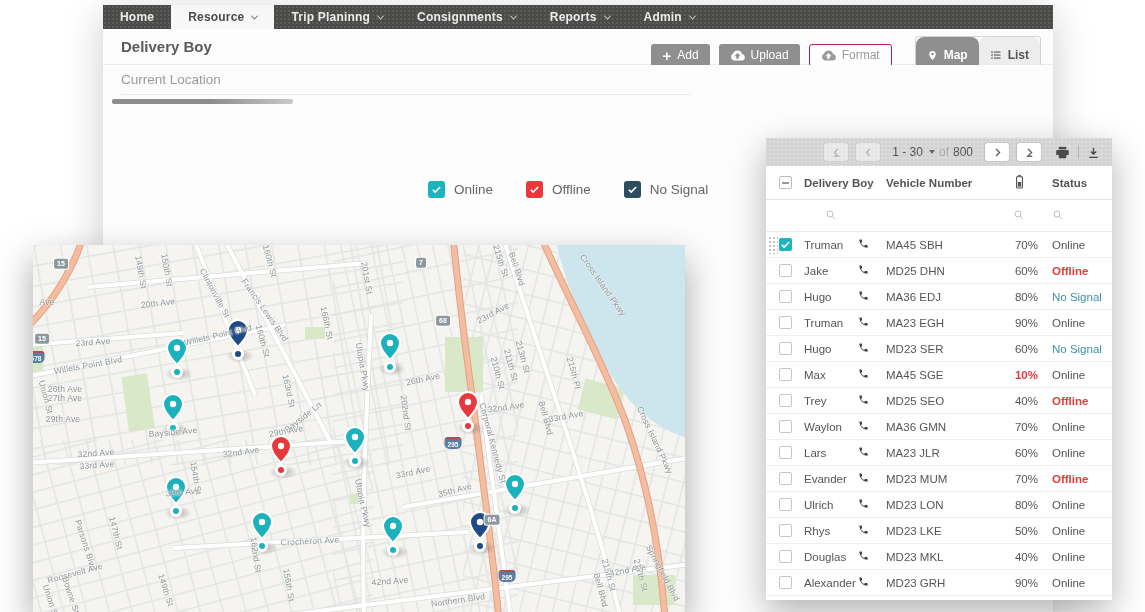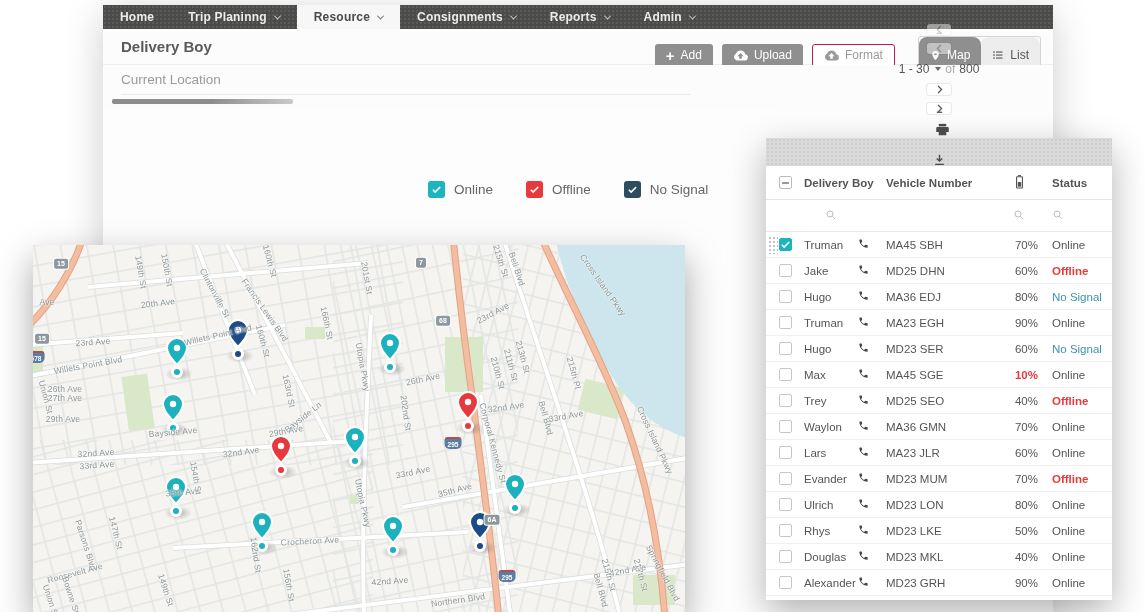--- a/index.html
+++ b/index.html
@@ -120,12 +120,12 @@
           <div class="nav-item">
             <span>Home</span>
           </div>
+          <div class="nav-item active">
+            <span>Resource</span>
+            <span class="chev"></span>
+          </div>
           <div class="nav-item">
             <span>Trip Planinng</span>
-            <span class="chev"></span>
-          </div>
-          <div class="nav-item active">
-            <span>Resource</span>
             <span class="chev"></span>
           </div>
           <div class="nav-item">

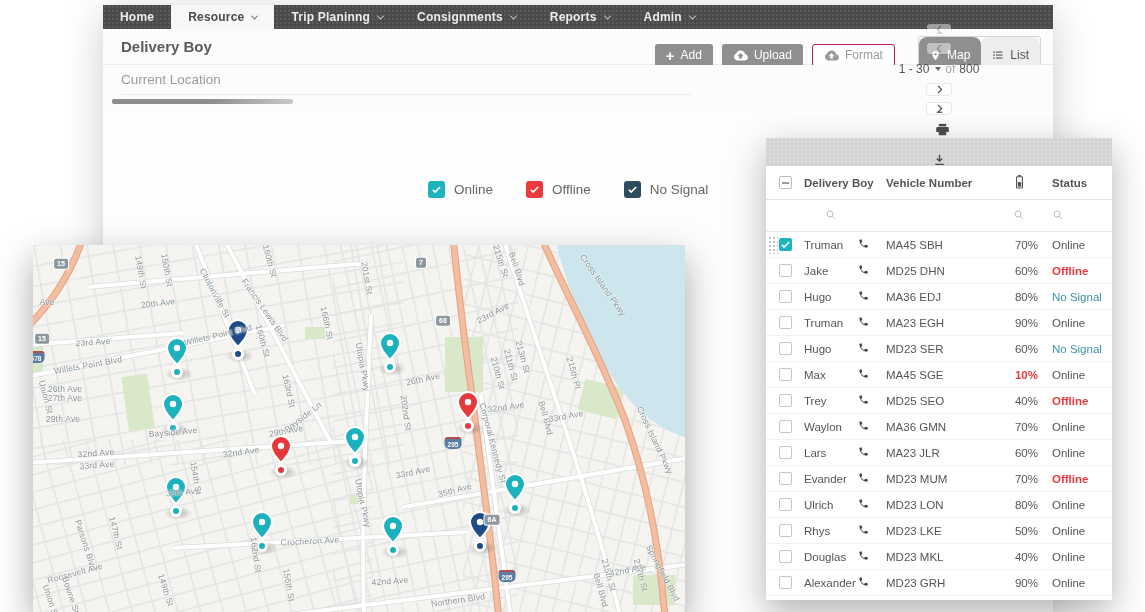--- a/index.html
+++ b/index.html
@@ -43,7 +43,7 @@
   .btn-outline { background:#fff; color:#9a9a9a; border:1px solid #be185d; }
   .seg { display:flex; margin-left:14px; border-radius:3px; overflow:hidden;
     border:1px solid #d4d4d4; }
-  .seg .btn { border-radius:8px; height:36px; }
+  .seg .btn { border-radius:8px; height:36px;font-weight:bold; }
   .seg-on { background:#8f8f8f; color:#fff; }
   .seg-off { background:#ededed; color:#555; }
   .plus { font-size:15px; font-weight:bold; line-height:1; }

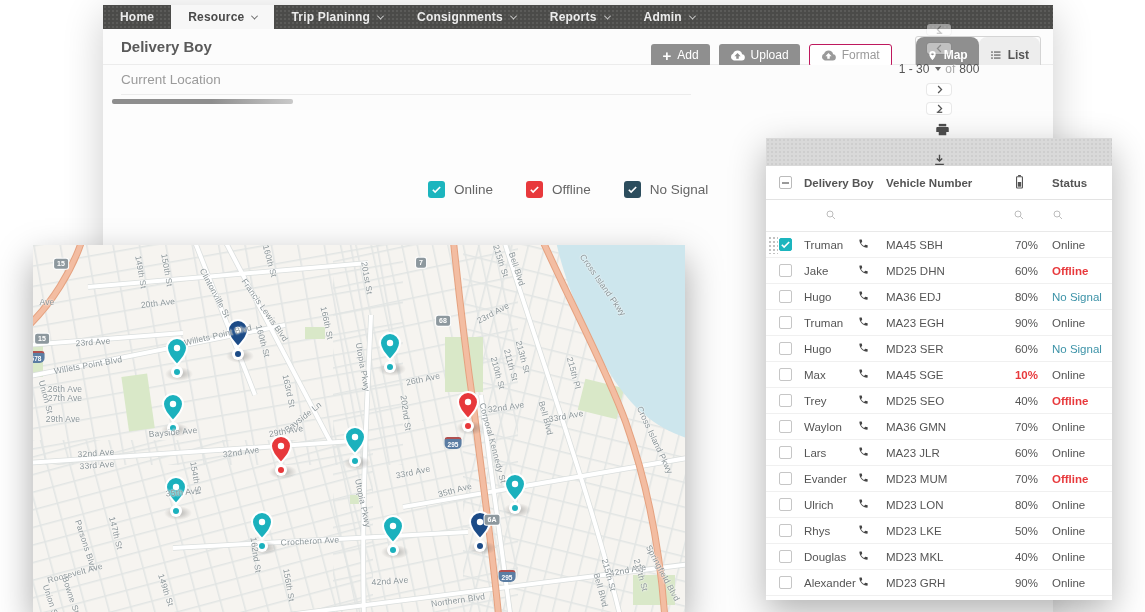--- a/index.html
+++ b/index.html
@@ -76,7 +76,7 @@
     background:#fff; box-shadow:0 12px 34px rgba(0,0,0,.30); z-index:6; font-size:11.5px; }
   .ttoolbar { height:28px; background:#d9d9d9;
     background-image:radial-gradient(rgba(0,0,0,.05) 1px, transparent 1px); background-size:4px 4px;
-    display:flex; align-items:center; justify-content:flex-end; gap:8px; padding:0 12px;flex-direction:column; }
+    display:flex; align-items:center; justify-content:flex-end; gap:8px; padding:0 12px; }
   .pgbtn { width:24px; height:18px; background:#fff; border-radius:3px; display:flex;
     align-items:center; justify-content:center; cursor:pointer; box-shadow:0 0 0 1px rgba(0,0,0,.08); }
   .pgbtn.dis { opacity:.45; }

